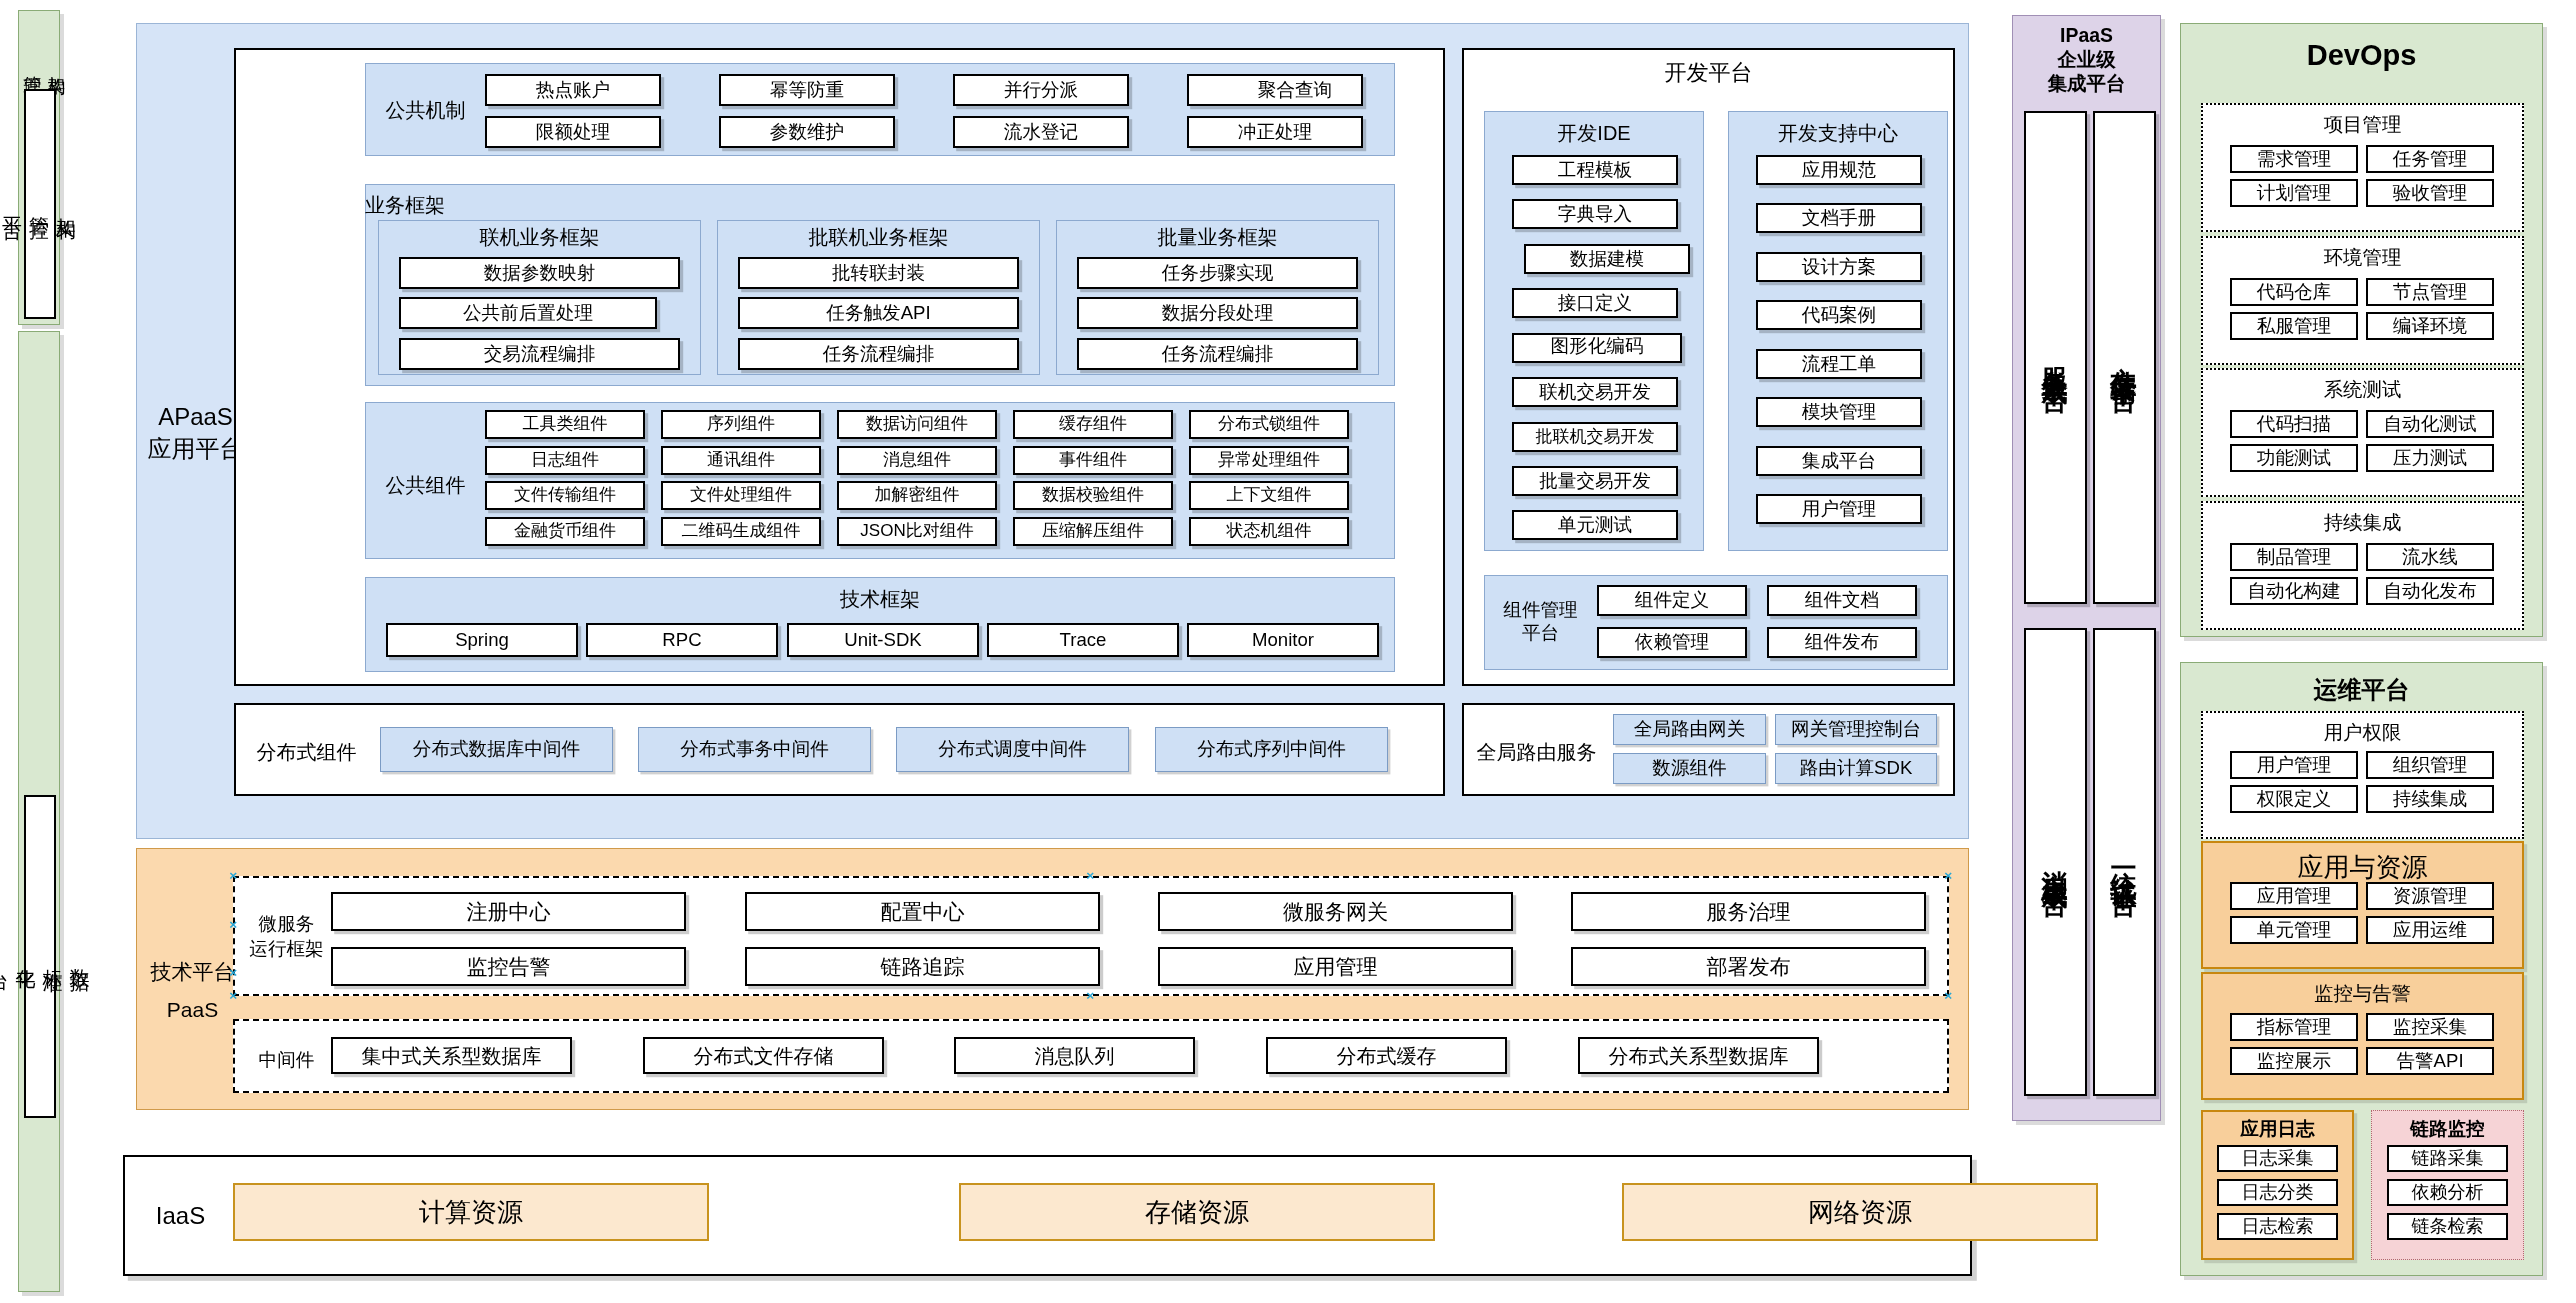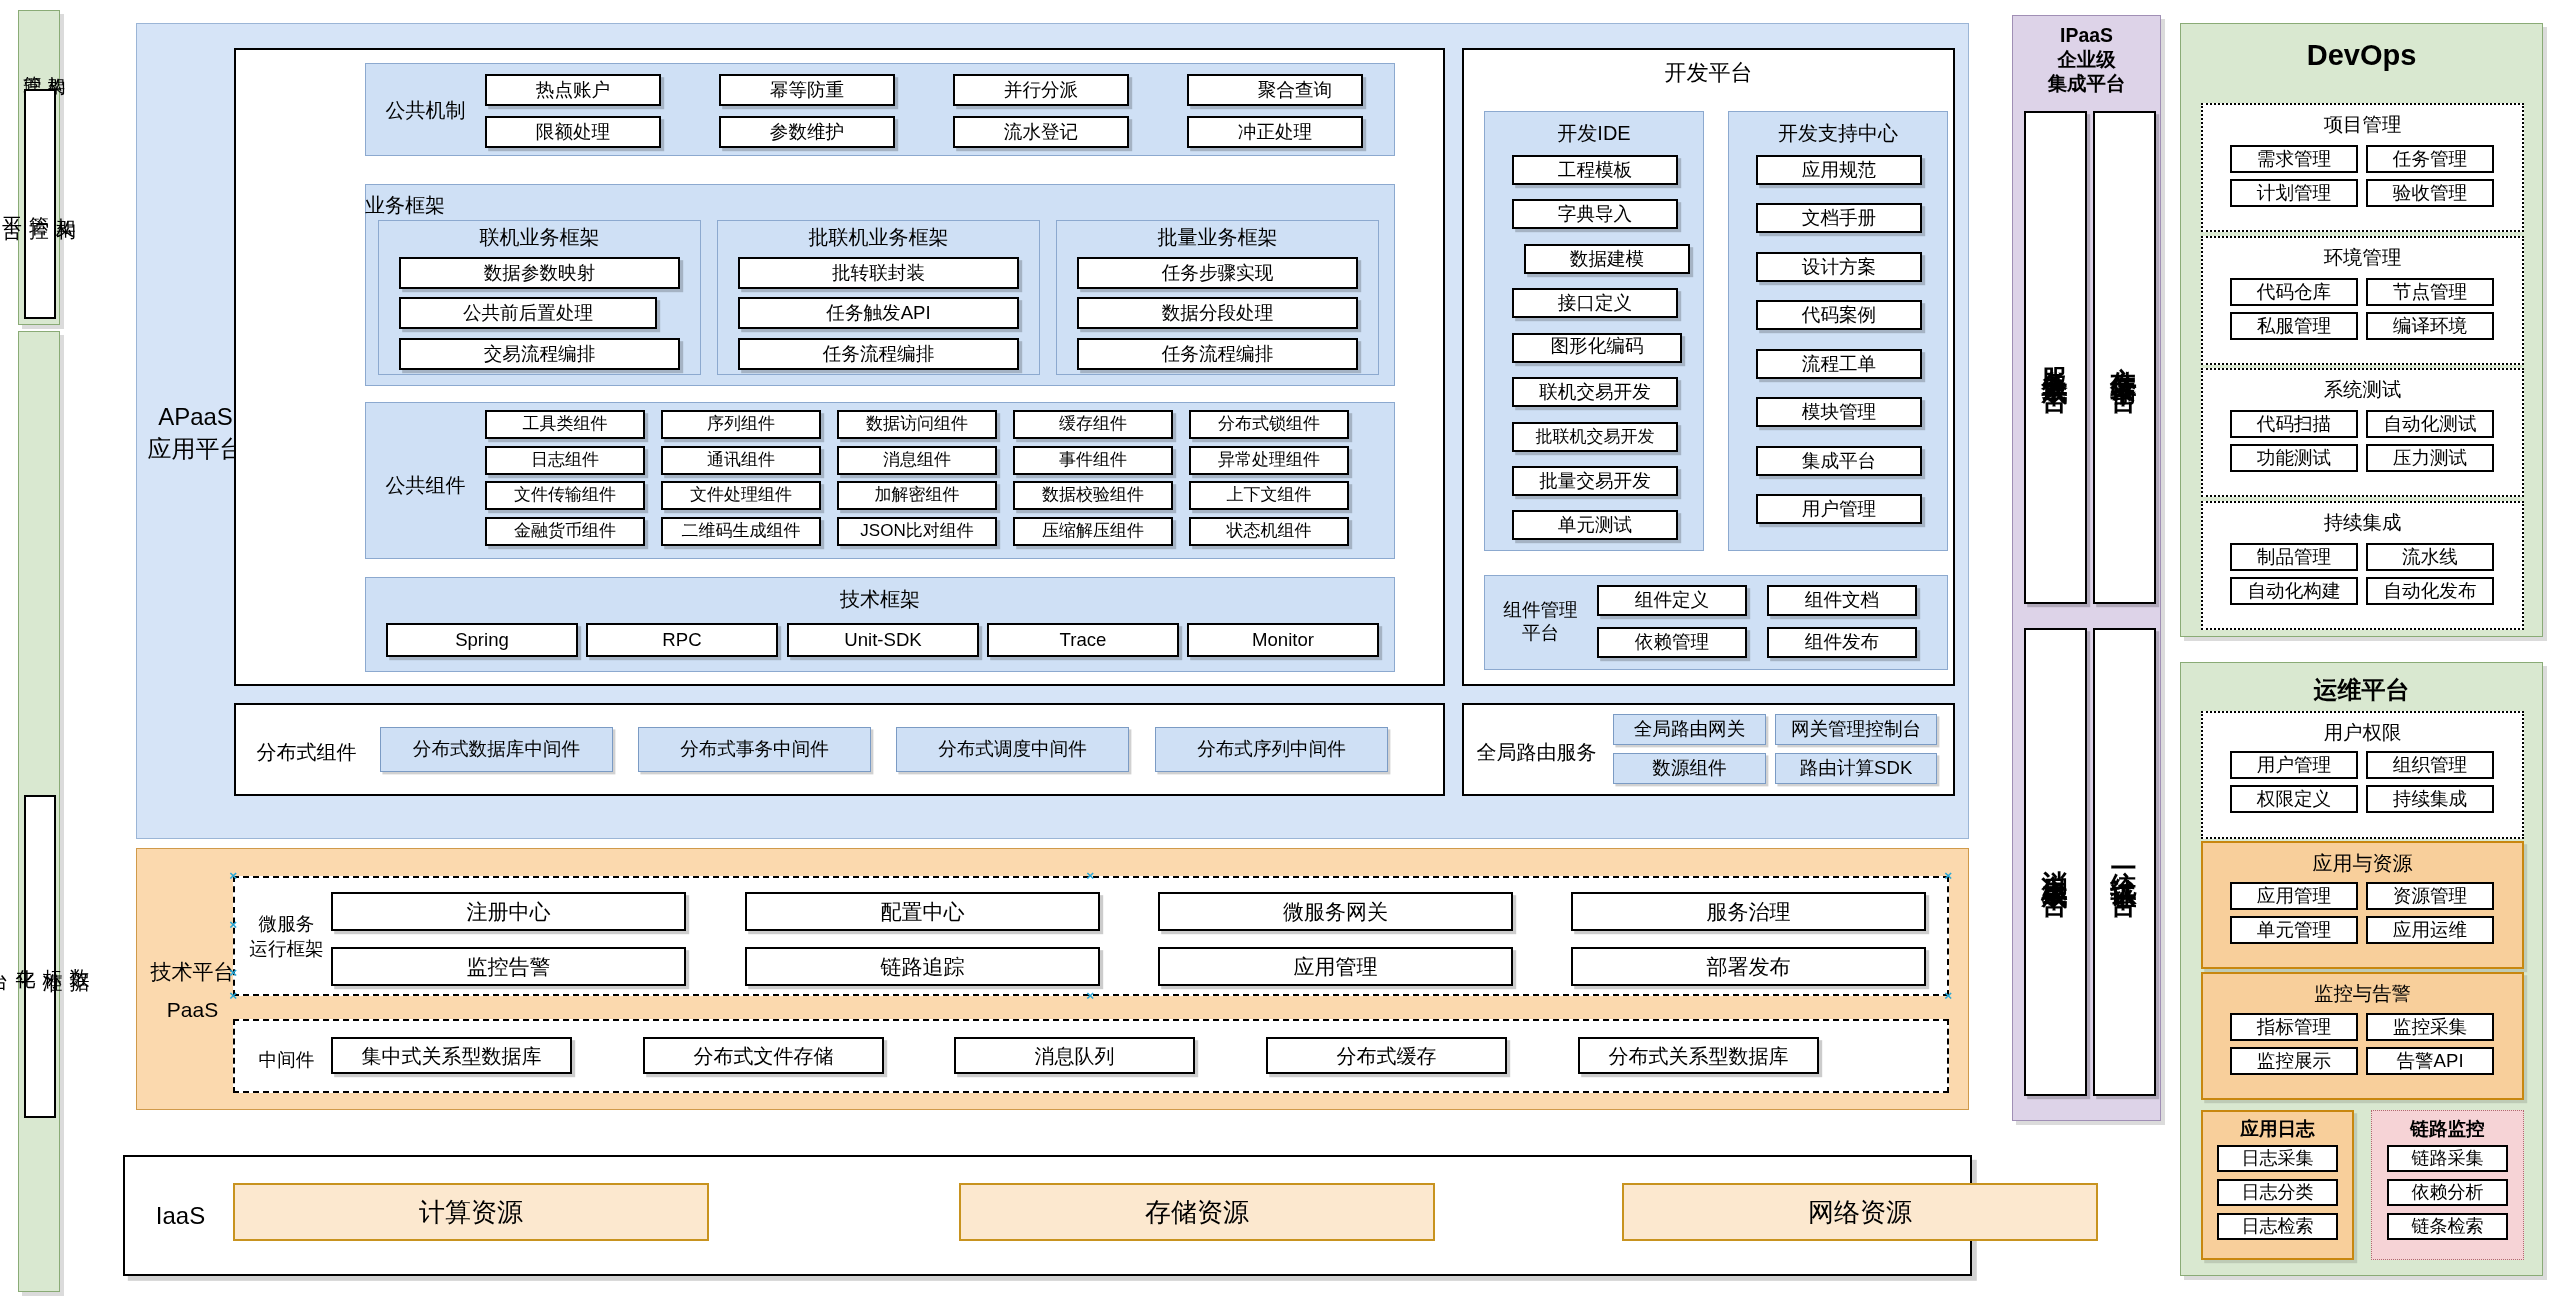--- a/index.html
+++ b/index.html
@@ -271,7 +271,7 @@
 <div class="abs chip" style="left:2366px;top:785px;width:128px;height:28px;">持续集成</div>
 
 <div class="abs panel-orange2" style="left:2201px;top:841px;width:323px;height:128px;"></div>
-<div class="abs" style="left:2201px;top:850px;width:323px;font-size:20px;text-align:center;">应用与资源</div>
+<div class="abs" style="left:2201px;top:850px;width:323px;font-size:26px;text-align:center;">应用与资源</div>
 <div class="abs chip" style="left:2230px;top:882px;width:128px;height:28px;">应用管理</div>
 <div class="abs chip" style="left:2366px;top:882px;width:128px;height:28px;">资源管理</div>
 <div class="abs chip" style="left:2230px;top:916px;width:128px;height:28px;">单元管理</div>

